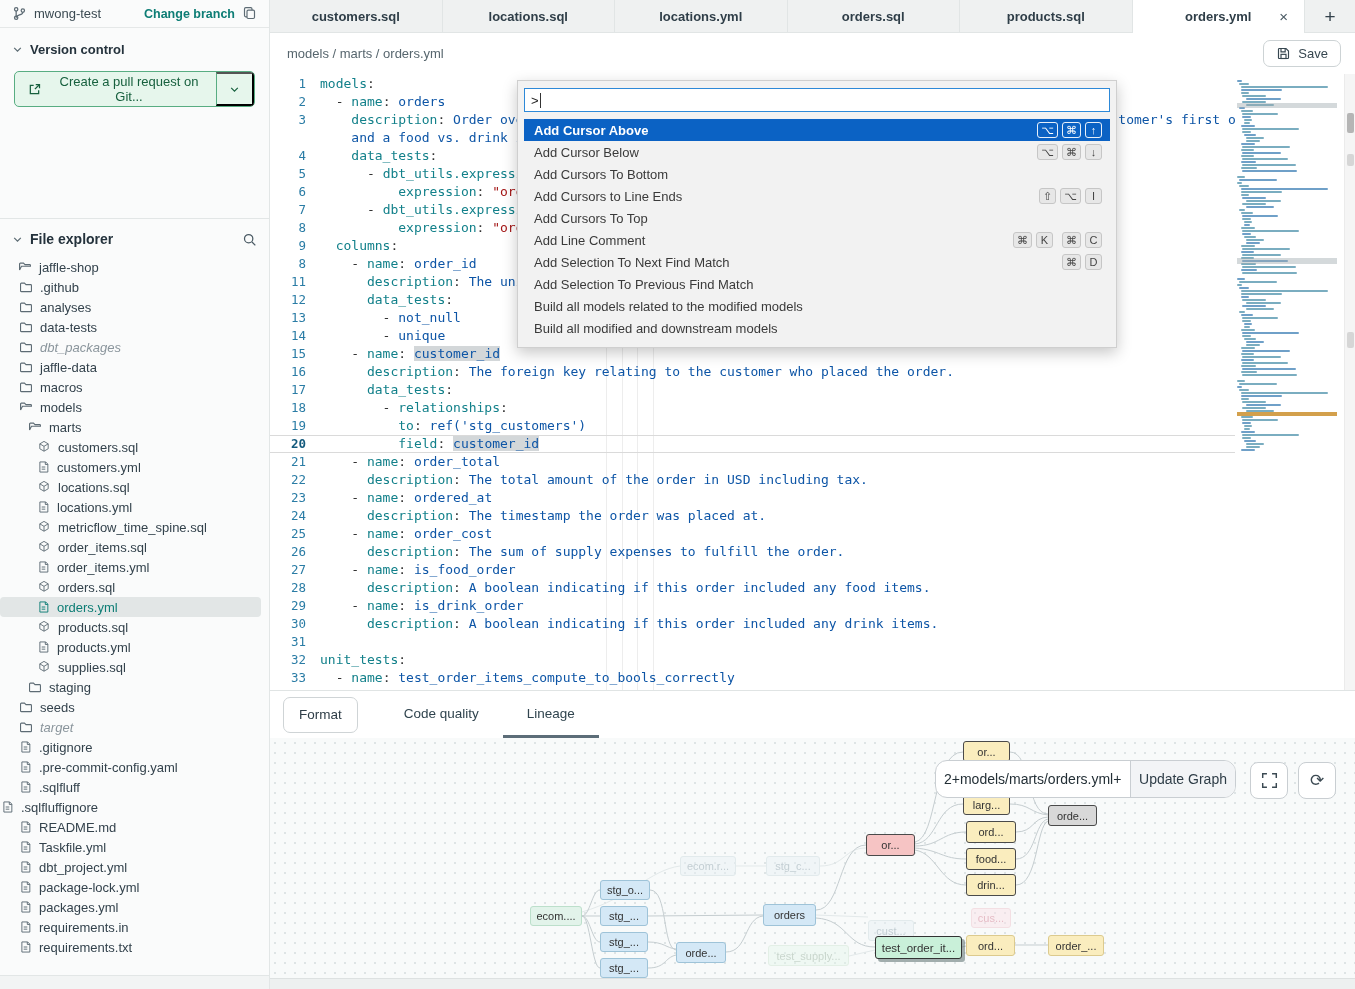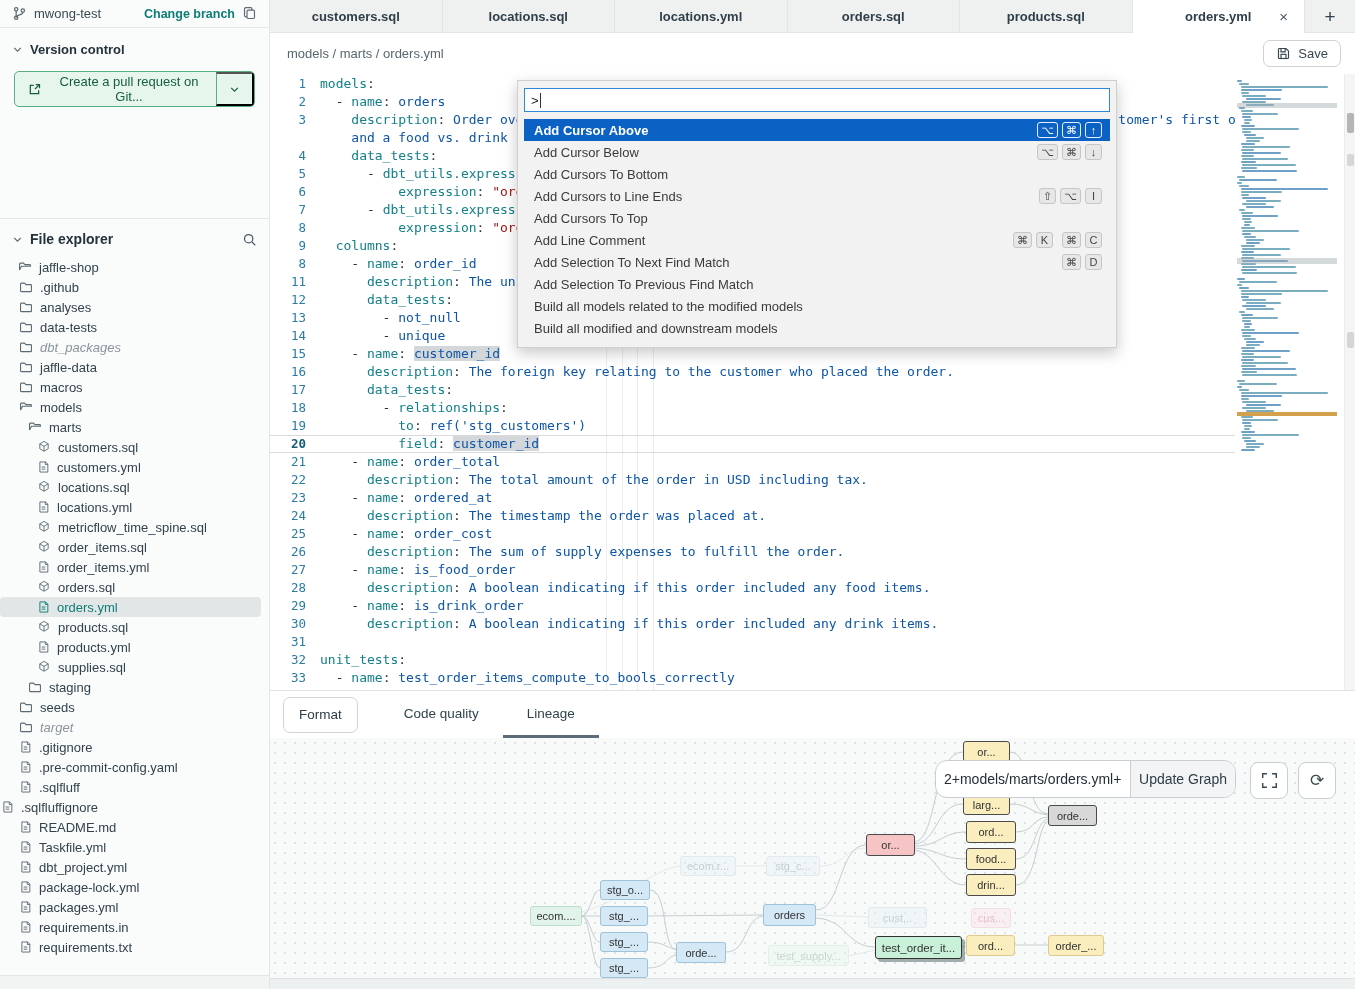--- a/index.html
+++ b/index.html
@@ -889,7 +889,7 @@
             <div class="node n-faded" style="left: 496px; top: 118px; width: 54px; height: 20px;">
               <span>stg_c...</span>
             </div>
-            <div class="node n-faded" style="left: 598px; top: 169px; width: 59px; height: 21px;">
+            <div class="node n-faded" style="left: 598px; top: 182px; width: 46px; height: 21px;">
               <span>cust...</span>
             </div>
             <div class="node n-faded-green" style="left: 498px; top: 207px; width: 81px; height: 21px;">

